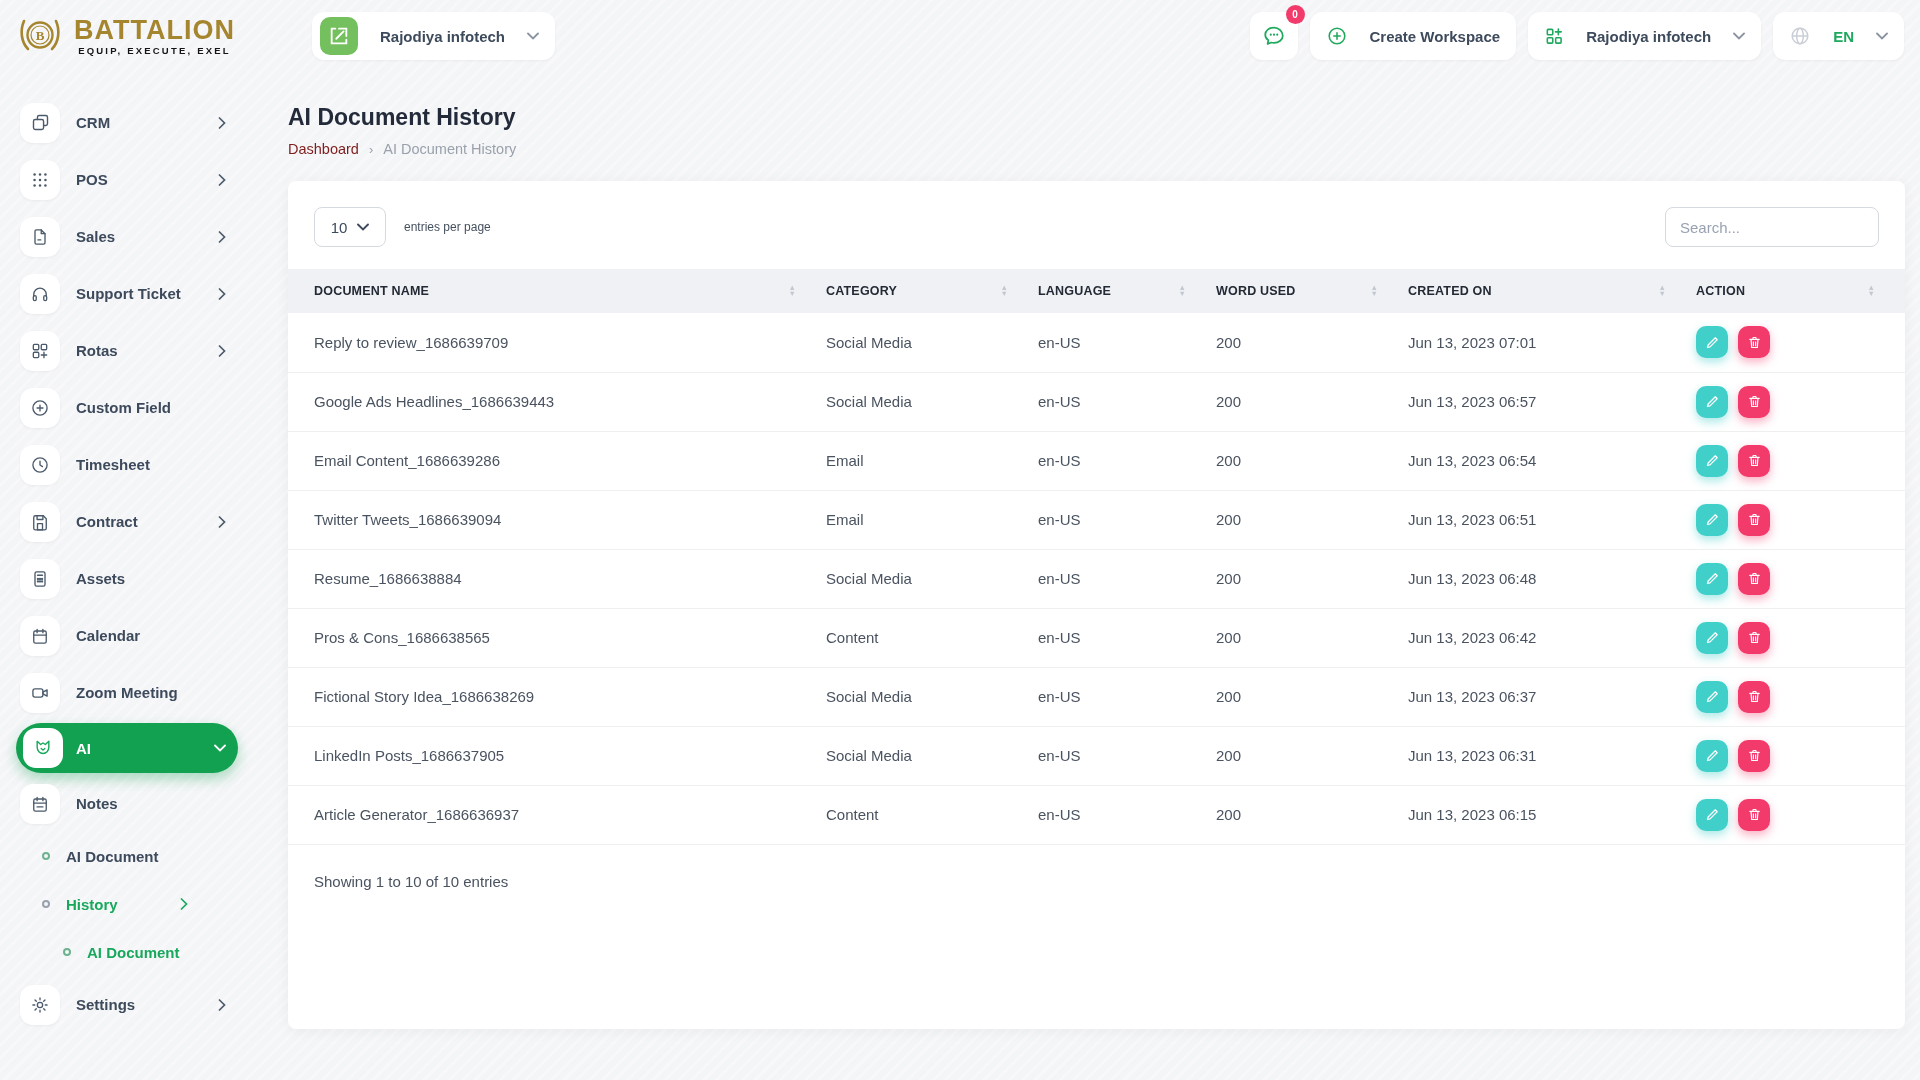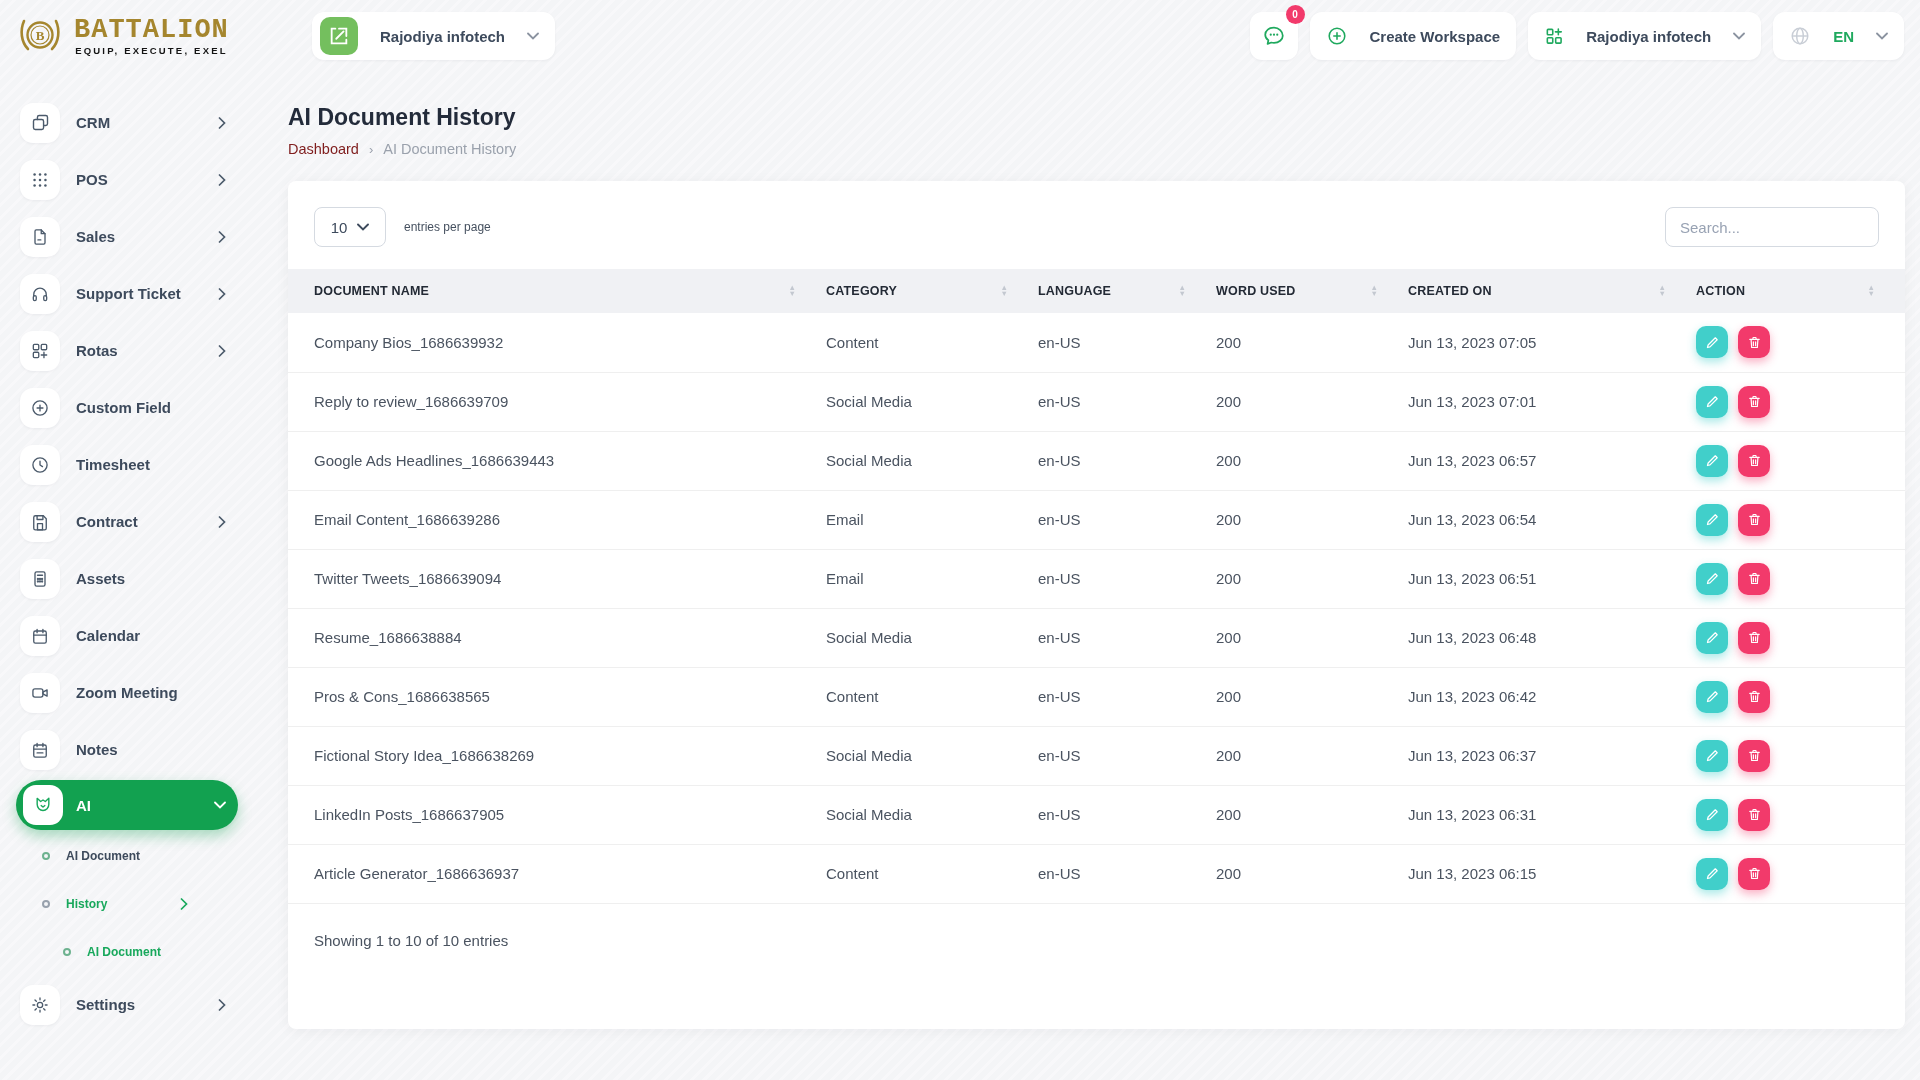--- a/index.html
+++ b/index.html
@@ -15,7 +15,7 @@
   .topbar-left { display:flex; align-items:center; gap:40px; }
   .brand { display:flex; align-items:center; gap:8px; width:258px; }
   .brand-text { display:flex; flex-direction:column; align-items:center; }
-  .brand-name { font-family:Liberation Mono, monospace; font-weight:700; font-size:27px; letter-spacing:1px; color:#a5862e; line-height:26px; }
+  .brand-name { font-family:Liberation Sans, sans-serif; font-weight:700; font-size:27px; letter-spacing:1px; color:#a5862e; line-height:26px; }
   .brand-tagline { font-size:9.5px; font-weight:700; letter-spacing:2.2px; color:#141414; margin-top:2px; }
   .pill { background:#fff; border-radius:12px; height:48px; display:flex; align-items:center; gap:22px; padding:0 16px; box-shadow:0 1px 3px rgba(16,24,40,.05); cursor:pointer; }
   .ws-left-icon { width:38px; height:38px; border-radius:10px; background:#74bf5e; display:flex; align-items:center; justify-content:center; margin-left:-8px; }

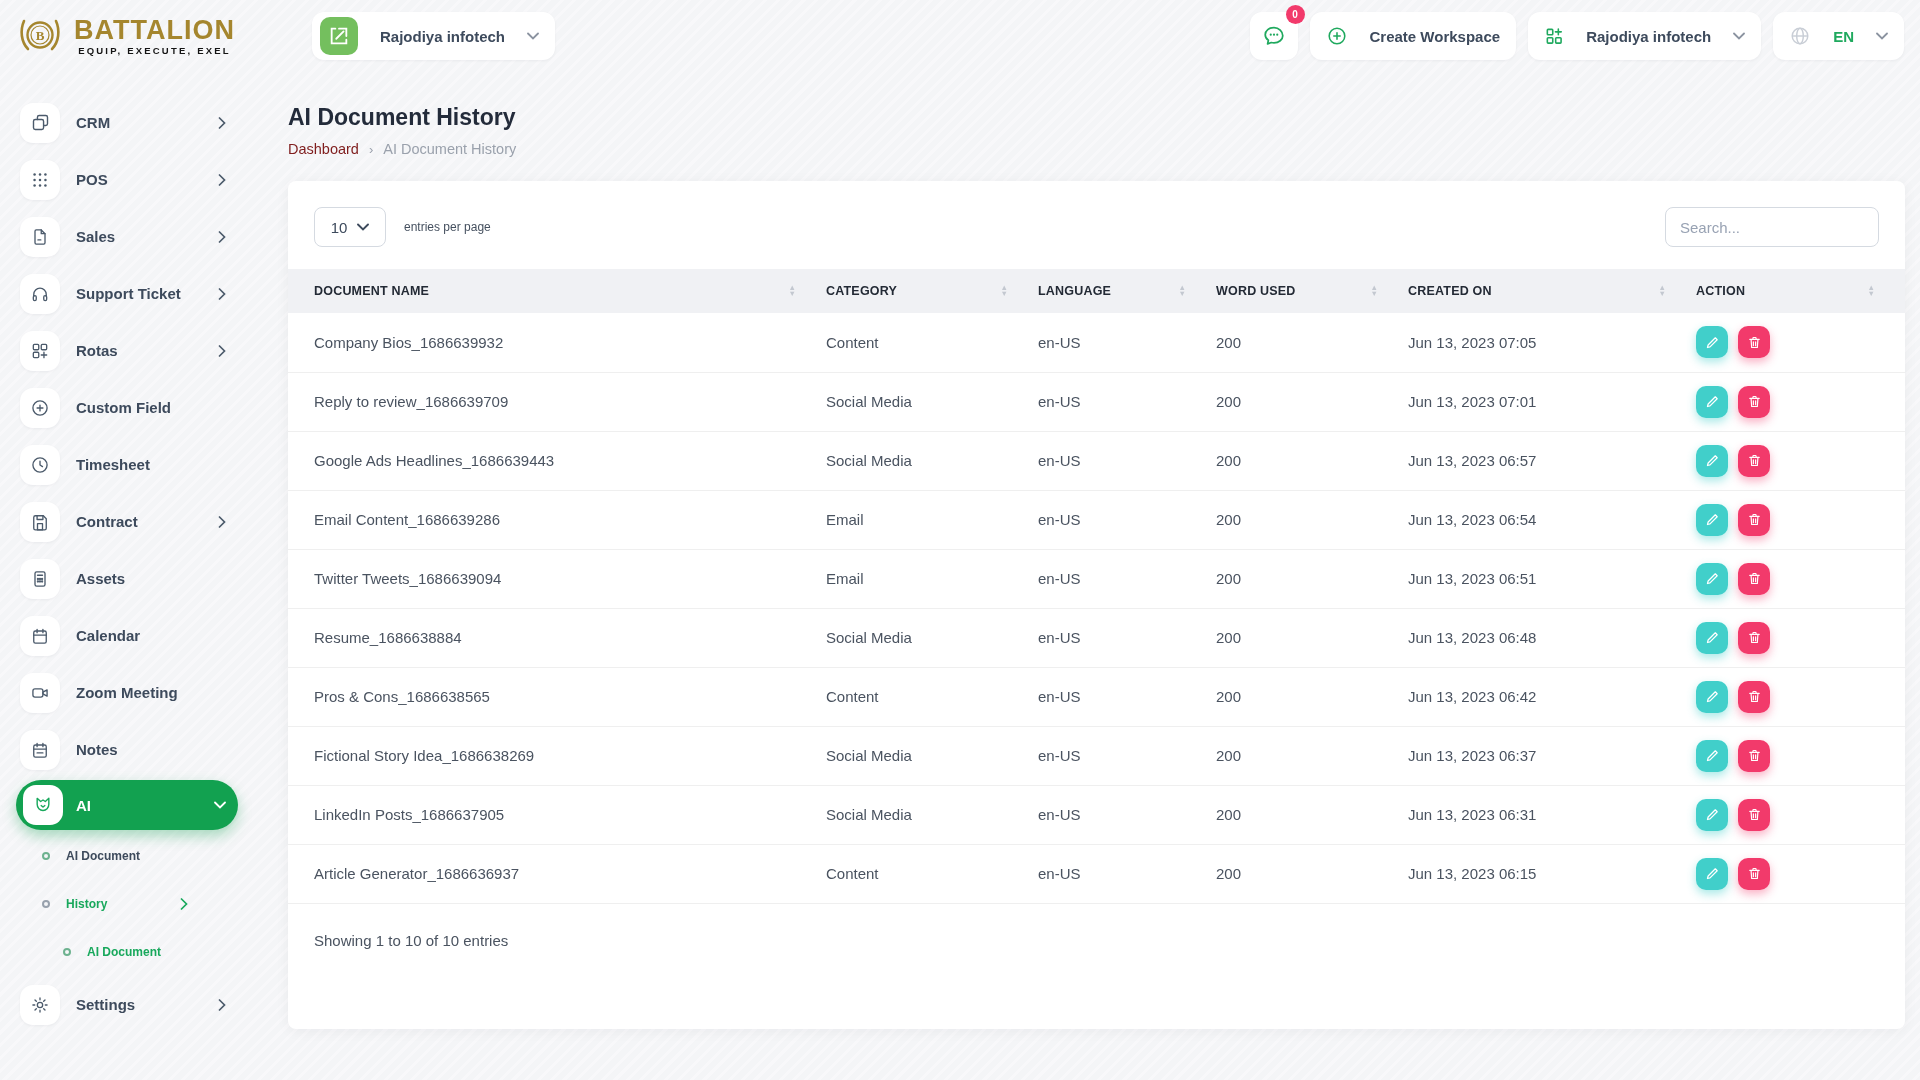--- a/index.html
+++ b/index.html
@@ -474,28 +474,6 @@
         </tr>
       </thead>
       <tbody id="rows-body">
-  <tr>
-    <td class="first">Company Bios_1686639932</td>
-    <td>Content</td>
-    <td>en-US</td>
-    <td>200</td>
-    <td>Jun 13, 2023 07:05</td>
-    <td>
-      <span class="actions">
-        <button class="act-btn act-edit">
-          <svg width="15" height="15" viewBox="0 0 24 24" fill="none" stroke="#fff" stroke-width="2" stroke-linecap="round" stroke-linejoin="round">
-            <path d="M16.5 4.5l3 3L8 19l-4 1 1-4z"></path>
-          </svg>
-        </button>
-        <button class="act-btn act-del">
-          <svg width="15" height="15" viewBox="0 0 24 24" fill="none" stroke="#fff" stroke-width="1.9" stroke-linecap="round">
-            <path d="M4.5 7h15M9.5 7V5a1 1 0 0 1 1-1h3a1 1 0 0 1 1 1v2M6.5 7l1 13h9l1-13"></path>
-            <path d="M10.2 11v6M13.8 11v6"></path>
-          </svg>
-        </button>
-      </span>
-    </td>
-  </tr>
 
   <tr>
     <td class="first">Reply to review_1686639709</td>

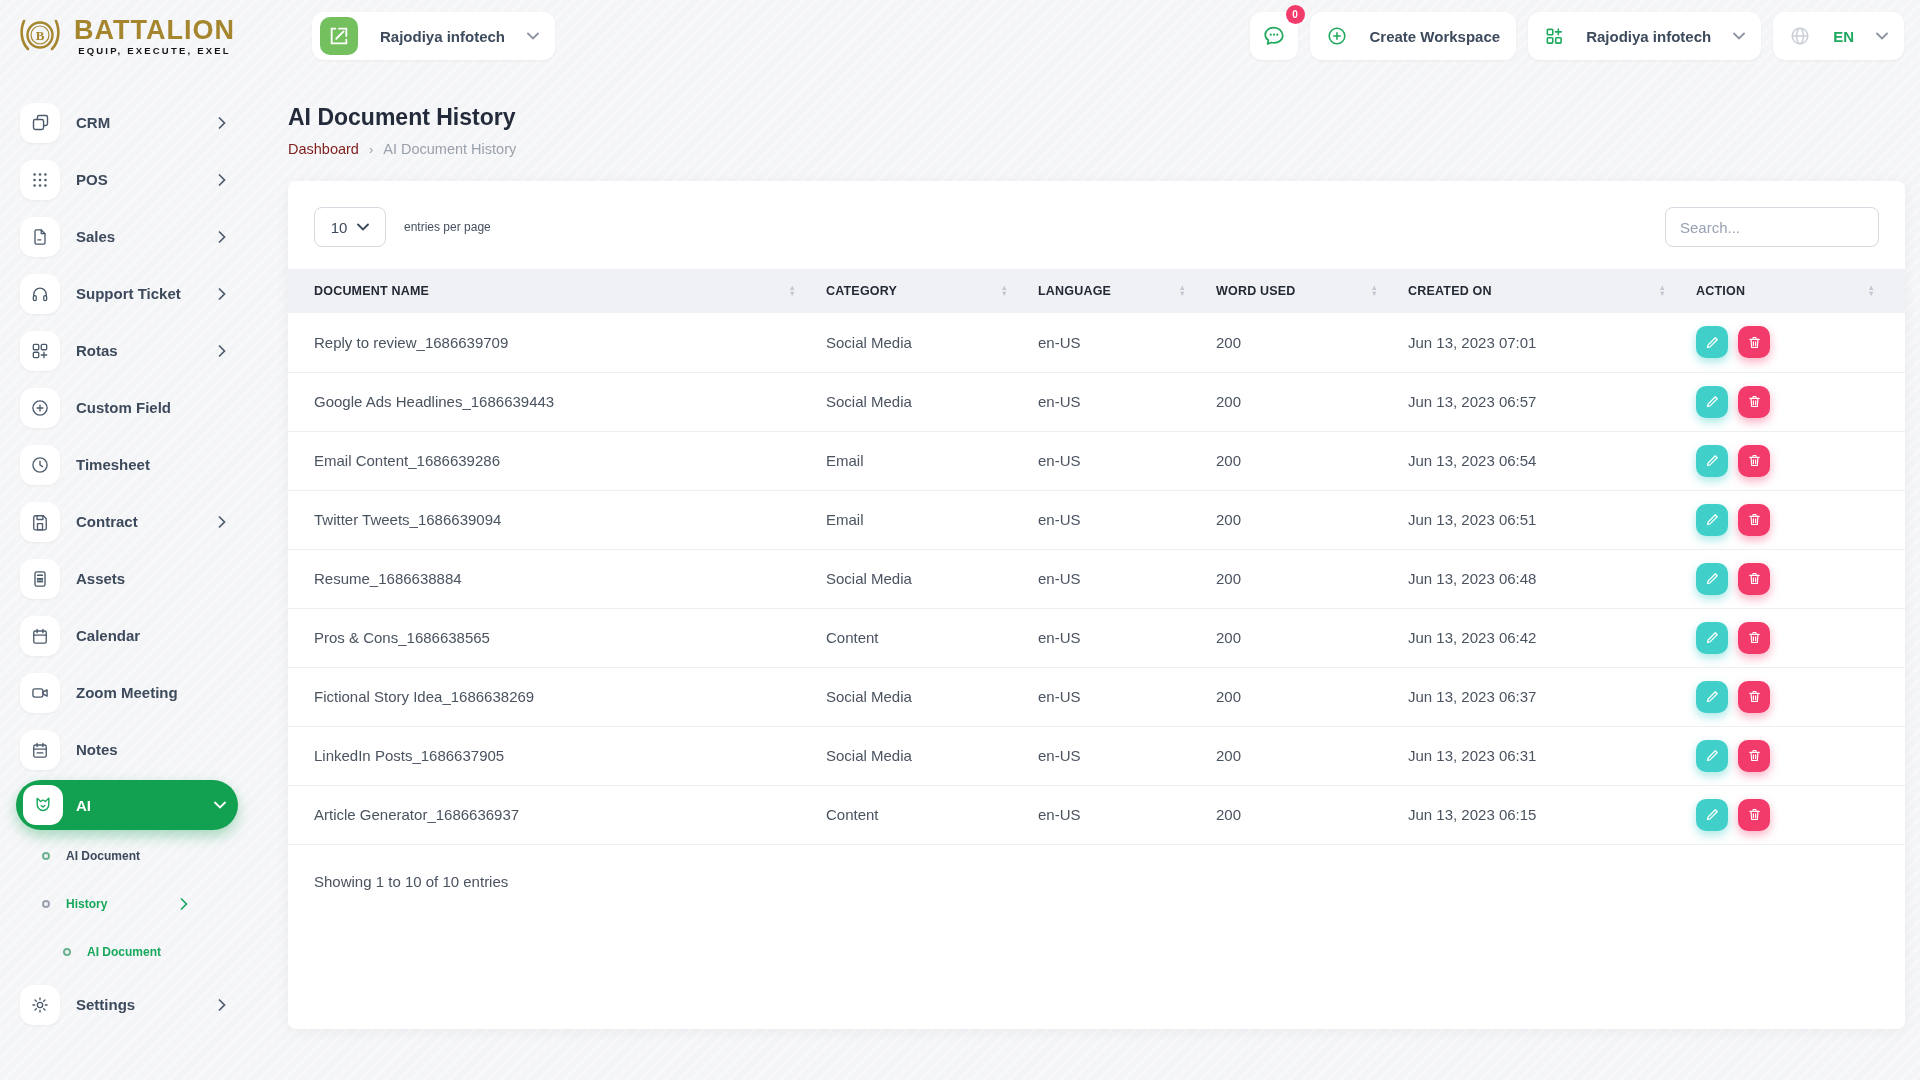--- a/index.html
+++ b/index.html
@@ -321,16 +321,6 @@
     <span class="side-label">Zoom Meeting</span>
   </div>
 
-  <div class="side-item">
-    <span class="icon-box">
-      <svg width="20" height="20" viewBox="0 0 24 24" fill="none" stroke="#4b5a6b" stroke-width="1.6" stroke-linecap="round">
-        <rect x="4.5" y="6" width="15" height="14.5" rx="2"></rect>
-          <path d="M8.5 4v4M15.5 4v4M4.5 11h15M8.5 15.5h7"></path>
-      </svg>
-    </span>
-    <span class="side-label">Notes</span>
-  </div>
-
   <div class="side-item active">
     <span class="ai-pill"></span>
     <span class="icon-box">
@@ -345,6 +335,16 @@
           <path d="M1 1.5l5 5 5-5"></path>
         </svg>
     </span>
+  </div>
+
+  <div class="side-item">
+    <span class="icon-box">
+      <svg width="20" height="20" viewBox="0 0 24 24" fill="none" stroke="#4b5a6b" stroke-width="1.6" stroke-linecap="round">
+        <rect x="4.5" y="6" width="15" height="14.5" rx="2"></rect>
+          <path d="M8.5 4v4M15.5 4v4M4.5 11h15M8.5 15.5h7"></path>
+      </svg>
+    </span>
+    <span class="side-label">Notes</span>
   </div>
 
   <div class="sub-item">

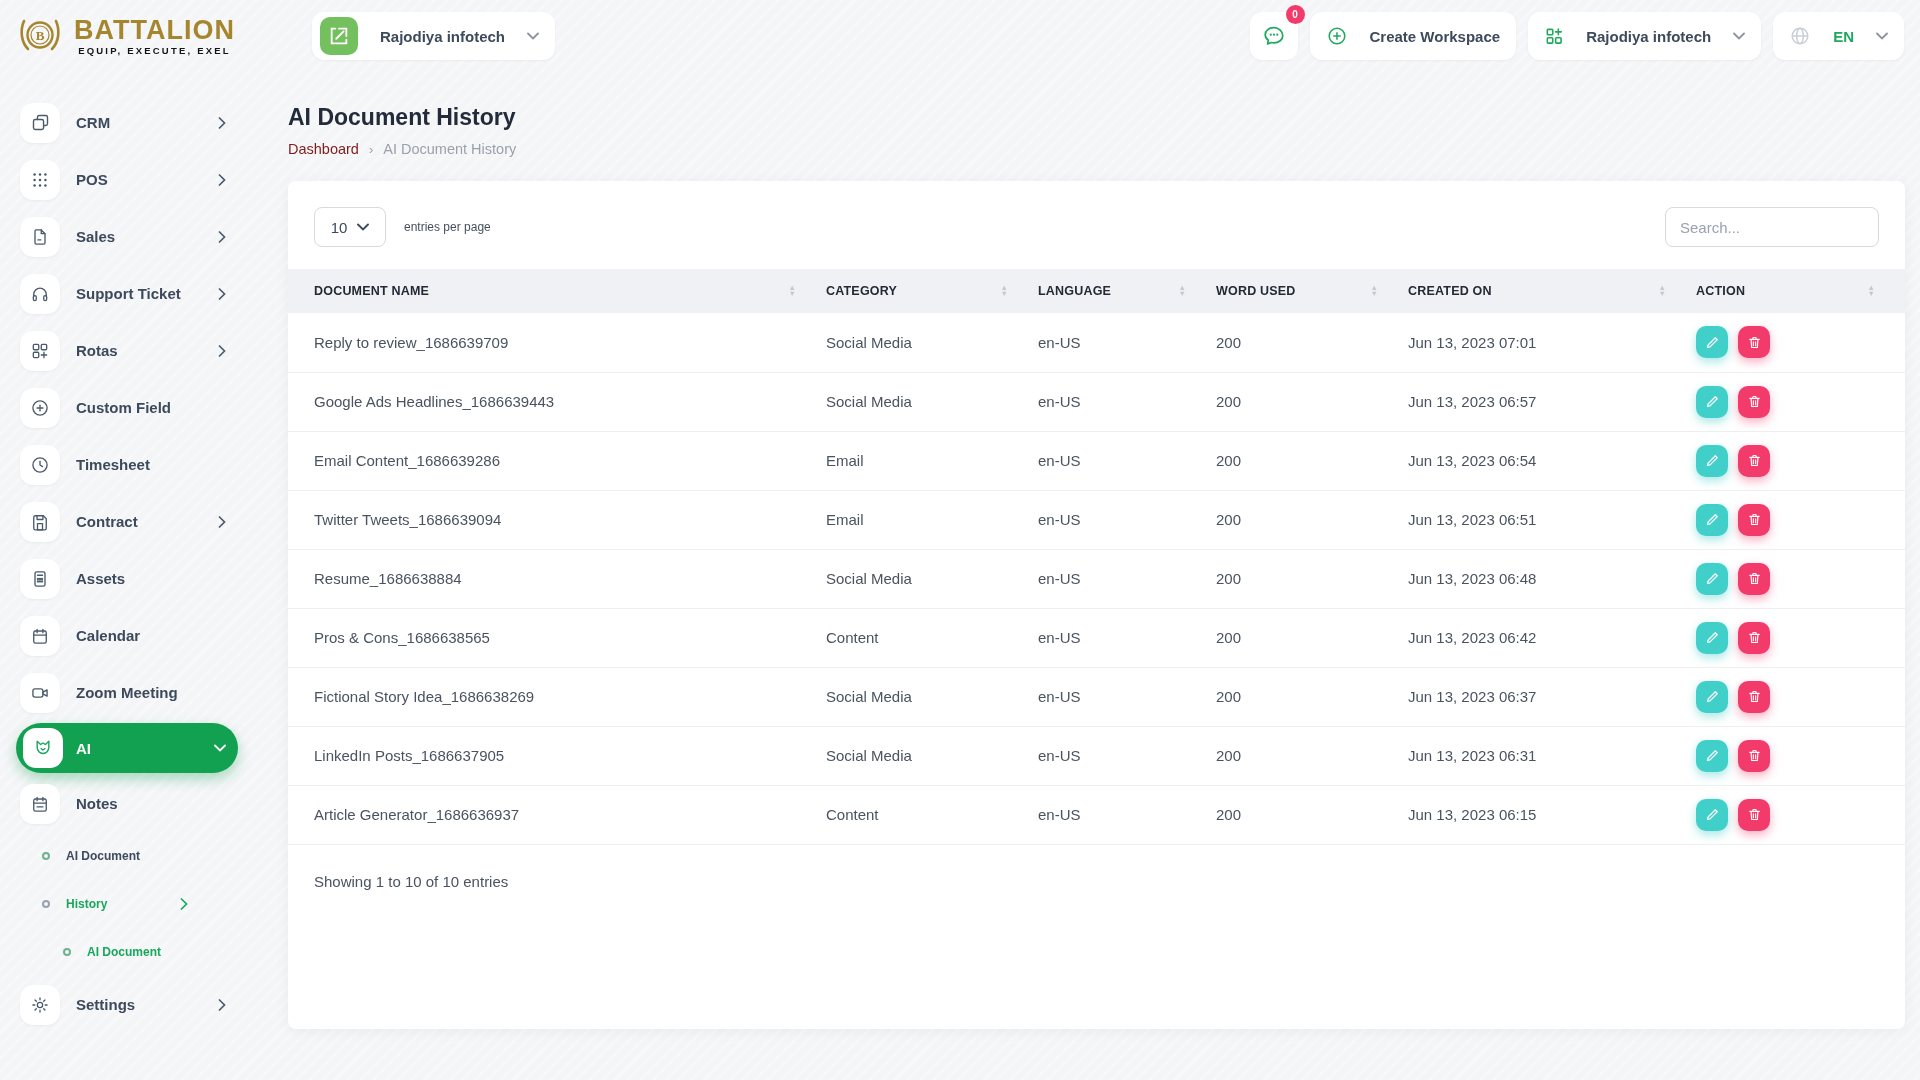--- a/index.html
+++ b/index.html
@@ -37,7 +37,7 @@
   .sub-item { position:relative; height:48px; display:flex; align-items:center; cursor:pointer; }
   .bullet { position:absolute; left:42px; width:8px; height:8px; border:2px solid #98a1ad; border-radius:50%; }
   .bullet.green { border-color:#6db28f; }
-  .sub-label { position:absolute; left:66px; font-size:12px; font-weight:600; color:#3d4a5c; }
+  .sub-label { position:absolute; left:66px; font-size:15px; font-weight:600; color:#3d4a5c; }
   .sub-item.lvl2 .bullet { left:63px; }
   .sub-item.lvl2 .sub-label { left:87px; }
   .sub-item.active-green .sub-label { color:#18a85c; font-weight:700; }

